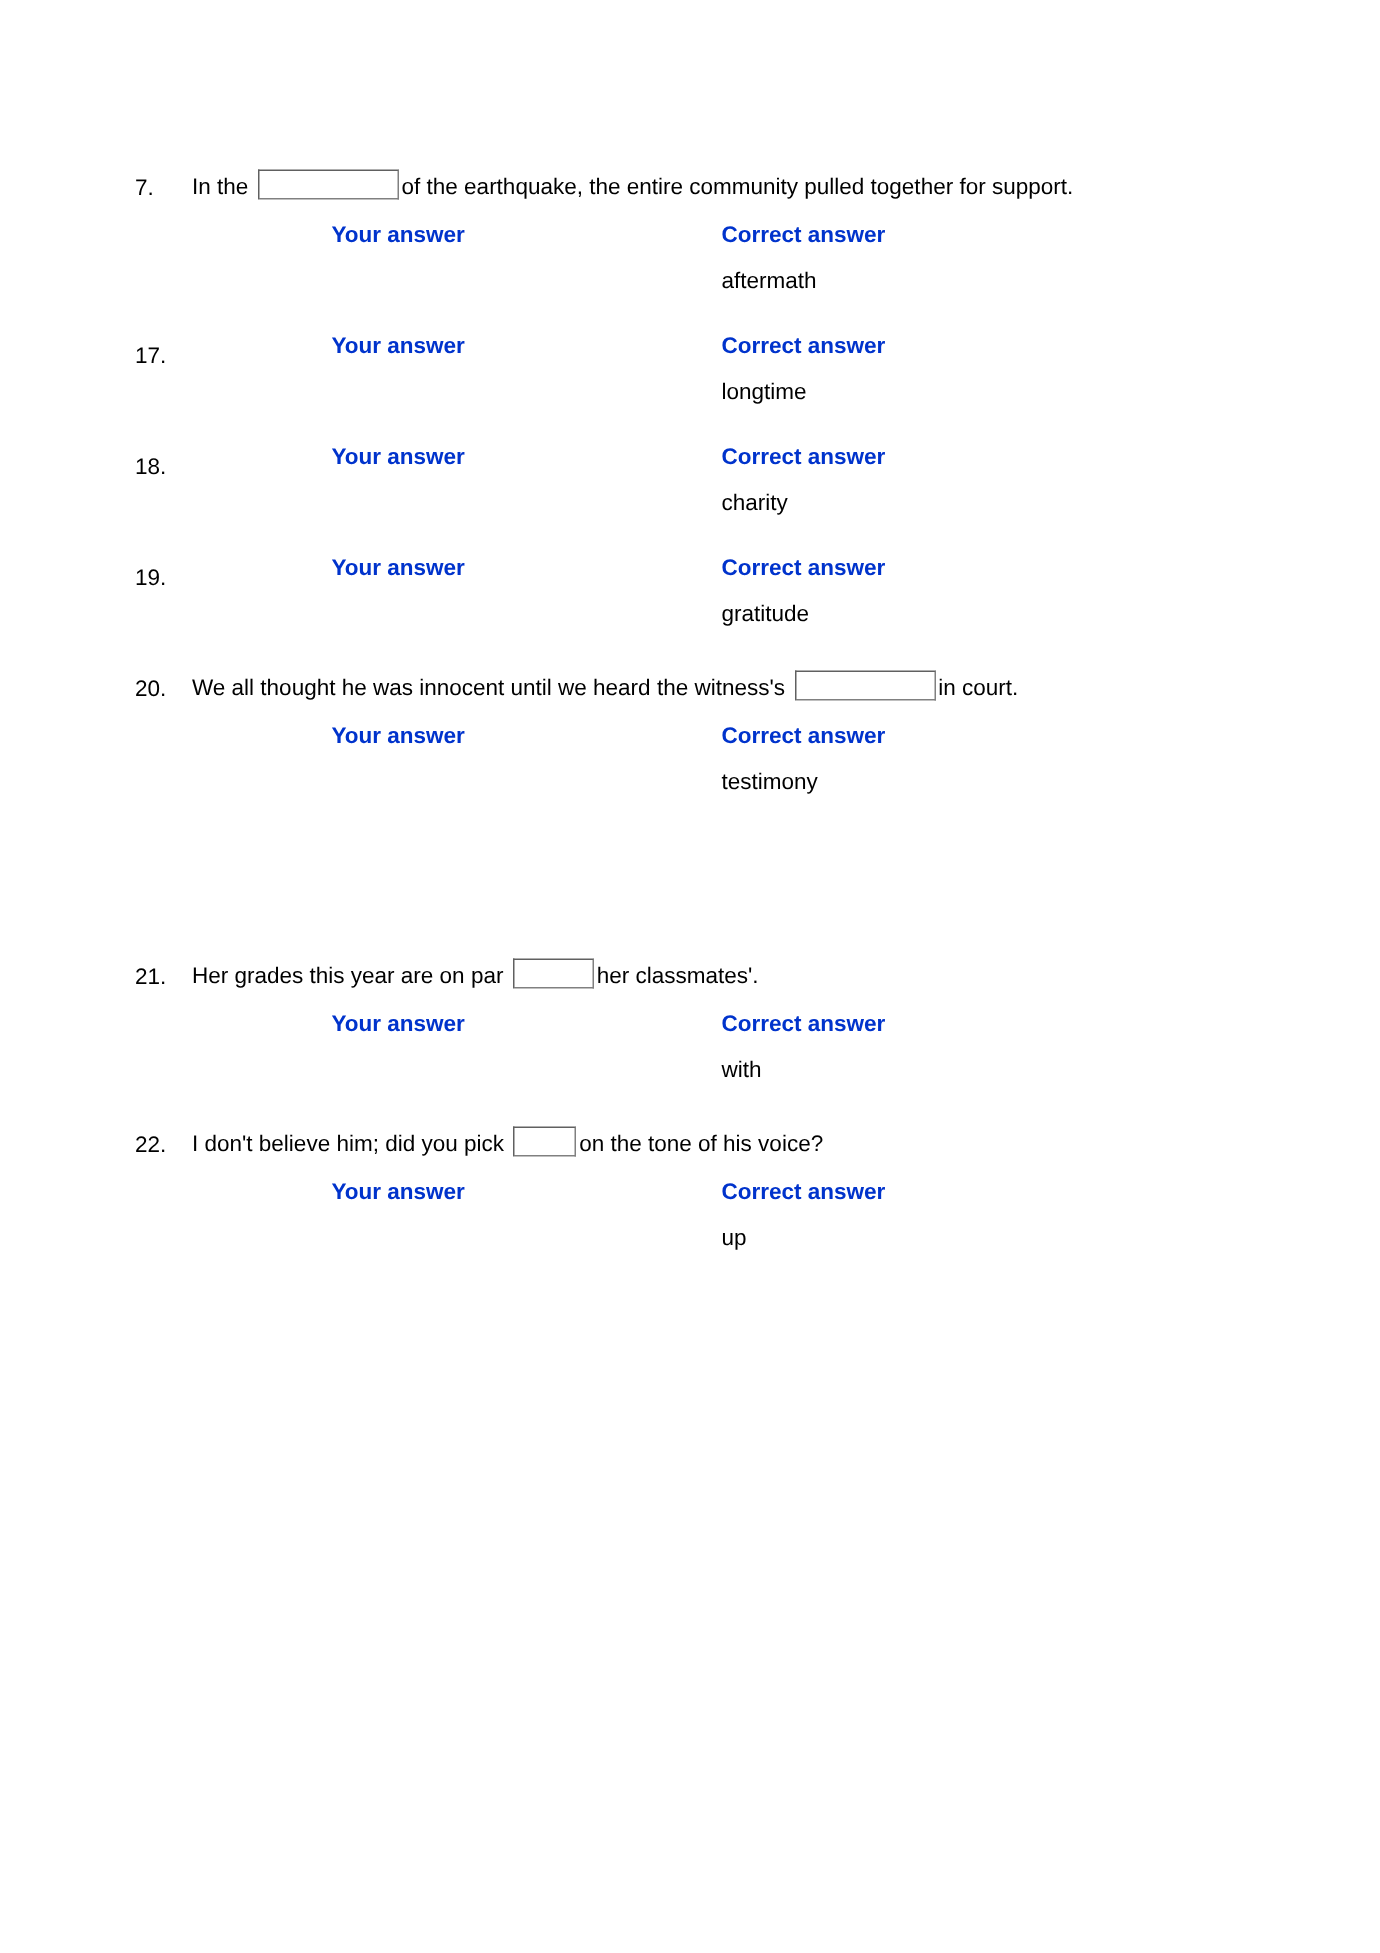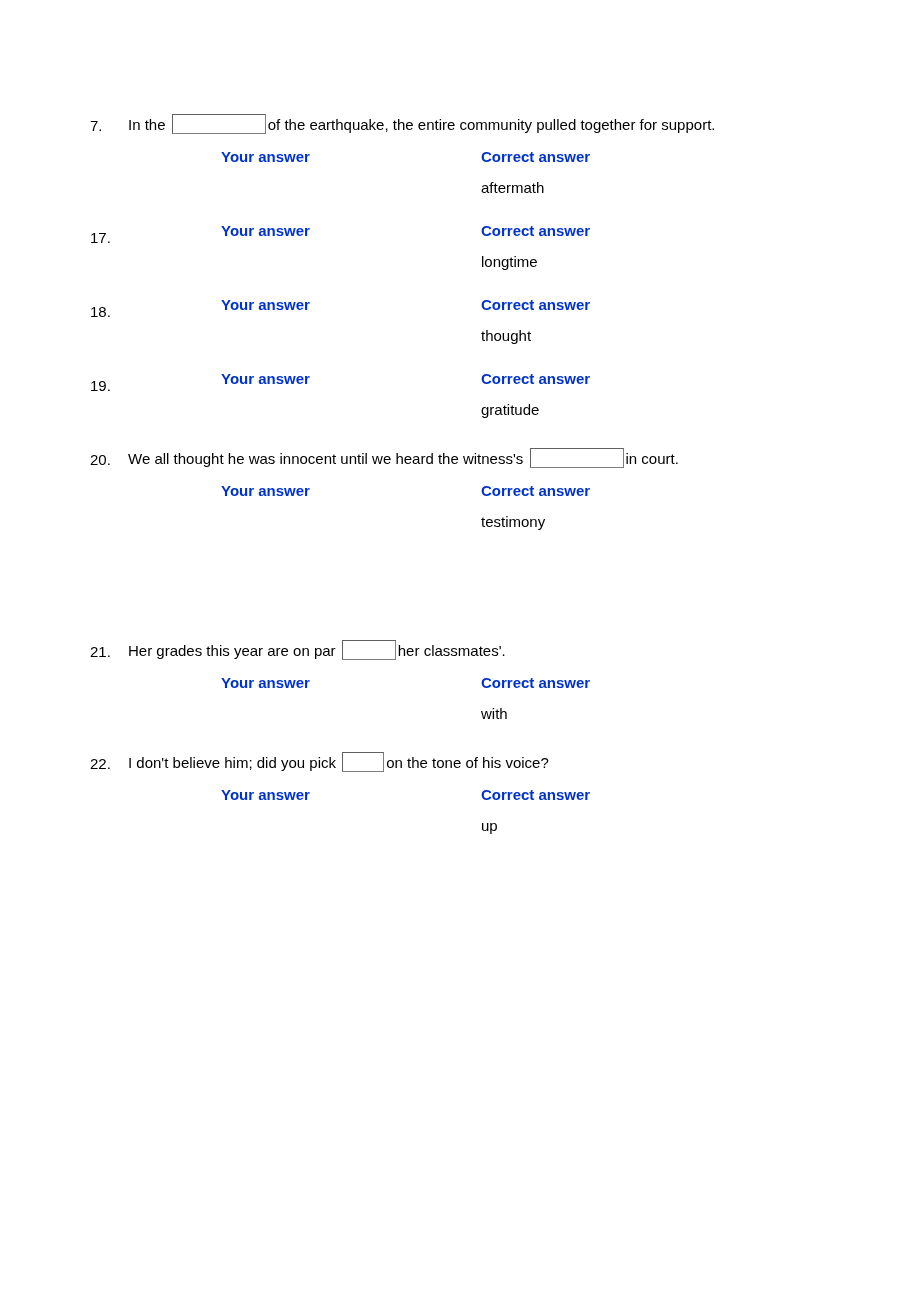--- a/index.html
+++ b/index.html
@@ -127,7 +127,7 @@
             </div>
             <div class="answer-col">
               <div class="answer-header">Correct answer</div>
-              <div class="answer-value">thought</div>
+              <div class="answer-value">charity</div>
             </div>
           </div>
         </div>

